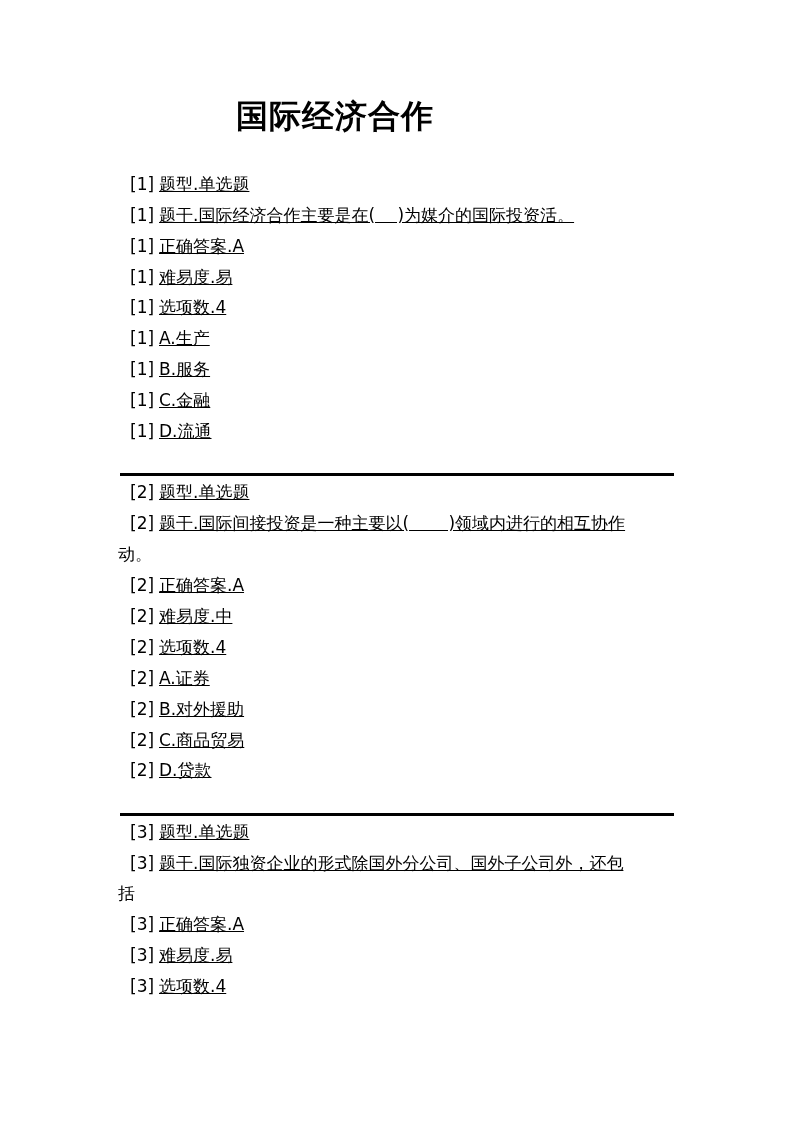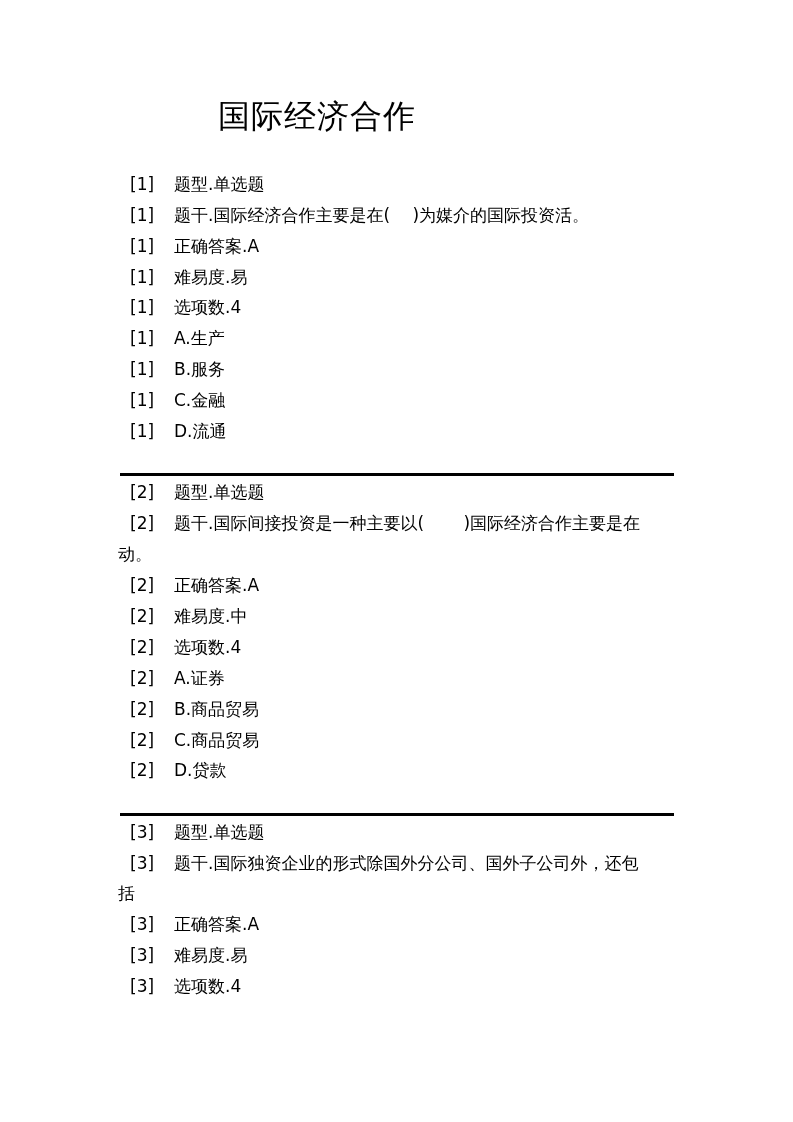--- a/index.html
+++ b/index.html
@@ -9,8 +9,8 @@
       color: #000000;
     }
     .title {
-      position: absolute; left: 218px; top: 96px;
-      font-size: 32px; line-height: 40px; font-weight: normal;
+      position: absolute; left: 236px; top: 96px;
+      font-size: 32px; line-height: 40px; font-weight: bold;
       letter-spacing: 1px;
     }
     .line {

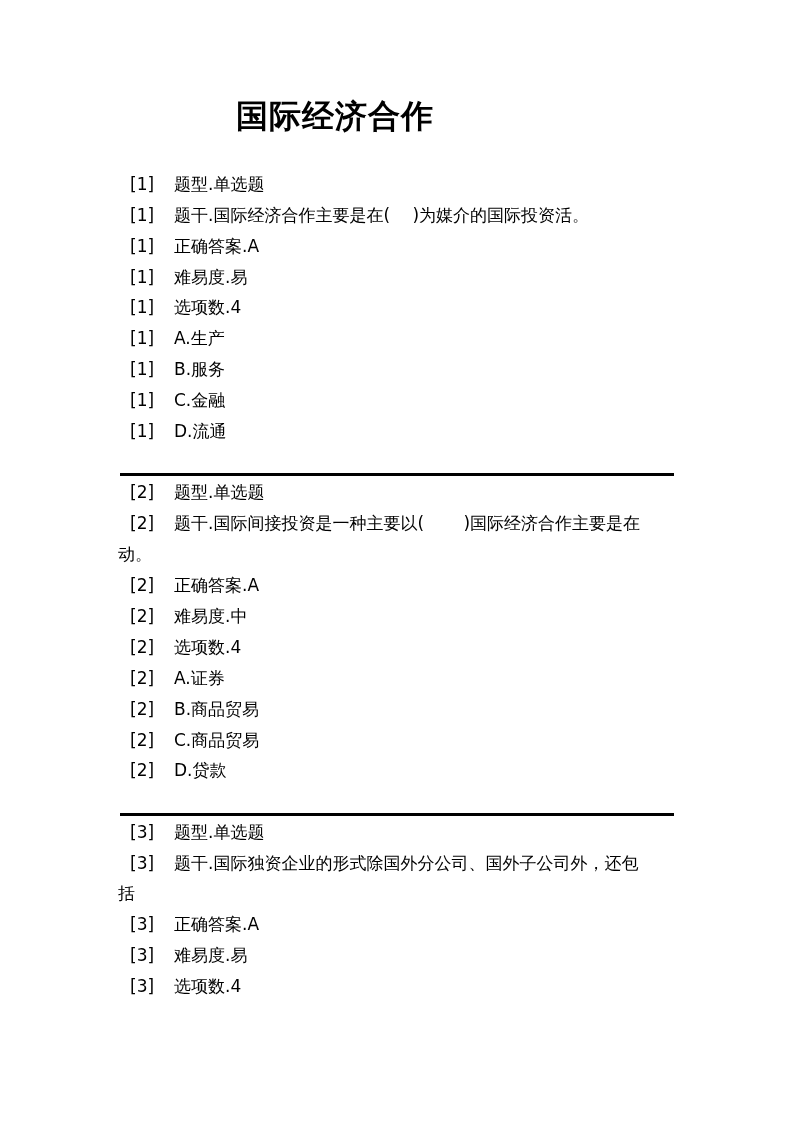--- a/index.html
+++ b/index.html
@@ -18,7 +18,7 @@
       font-size: 17px; line-height: 31px; white-space: nowrap;
     }
     .num { position: absolute; left: 130px; }
-    .txt { position: absolute; left: 174px; }
+    .txt { position: absolute; left: 159px; text-decoration: underline; }
     .wrap { position: absolute; left: 118px; }
     .sep {
       position: absolute; left: 120px; width: 554px; height: 3px;

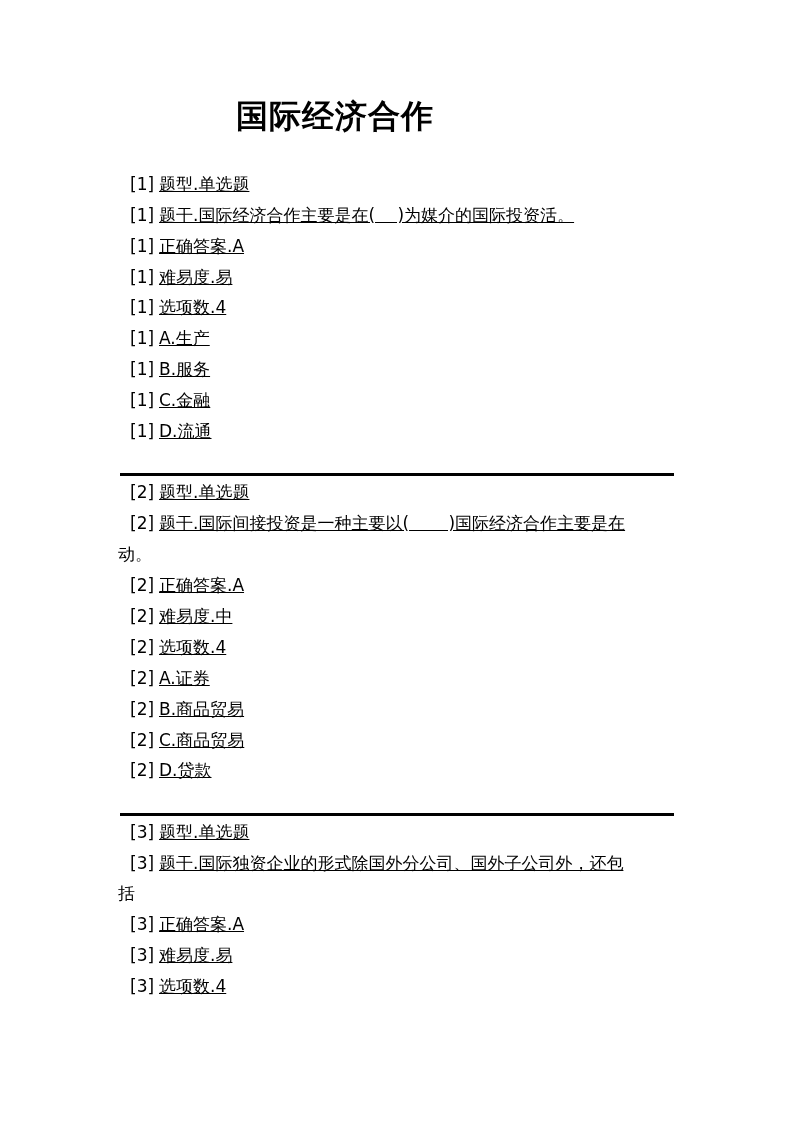--- a/index.html
+++ b/index.html
@@ -79,7 +79,7 @@
     </div>
     <div class="line" style="top:508px">
       <span class="num">[2]</span>
-      <span class="txt">题干.国际间接投资是一种主要以(　　 )国际经济合作主要是在</span>
+      <span class="txt">题干.国际间接投资是一种主要以(　　 )领域内进行的相互协作</span>
     </div>
     <div class="line" style="top:539px">
       <span class="wrap">动。</span>

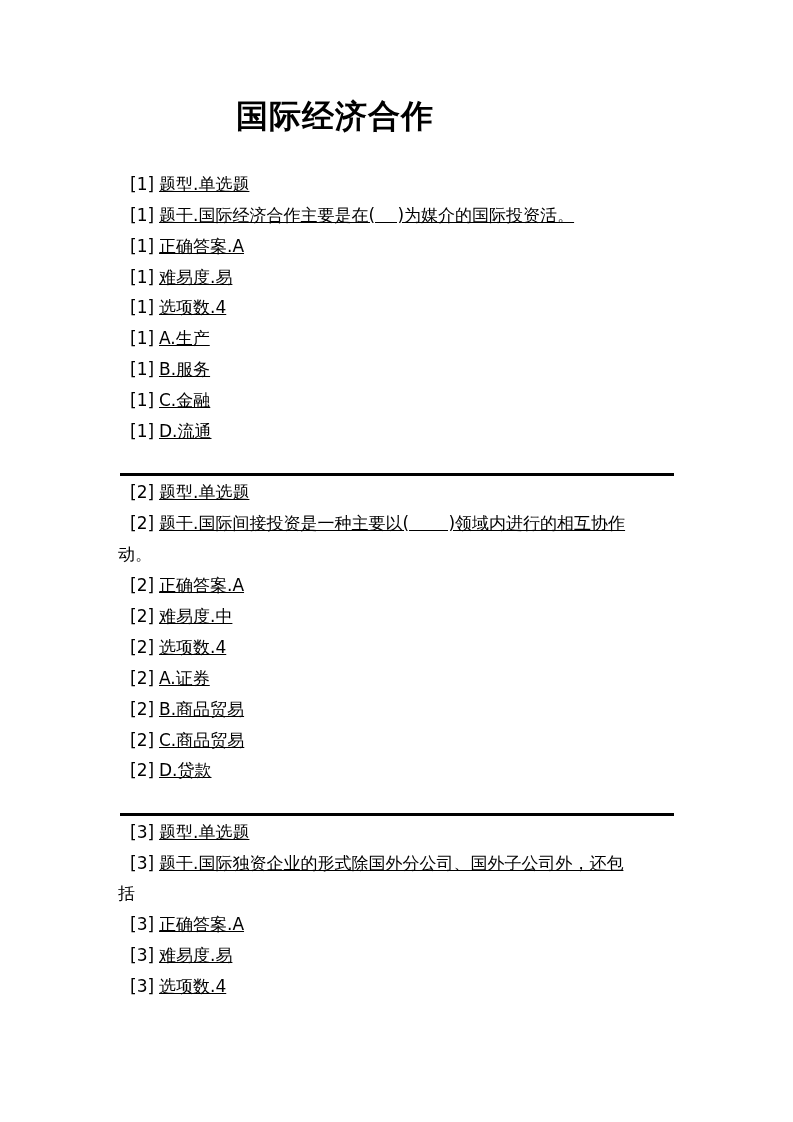--- a/index.html
+++ b/index.html
@@ -102,7 +102,7 @@
     </div>
     <div class="line" style="top:694px">
       <span class="num">[2]</span>
-      <span class="txt">B.商品贸易</span>
+      <span class="txt">B.对外援助</span>
     </div>
     <div class="line" style="top:725px">
       <span class="num">[2]</span>

